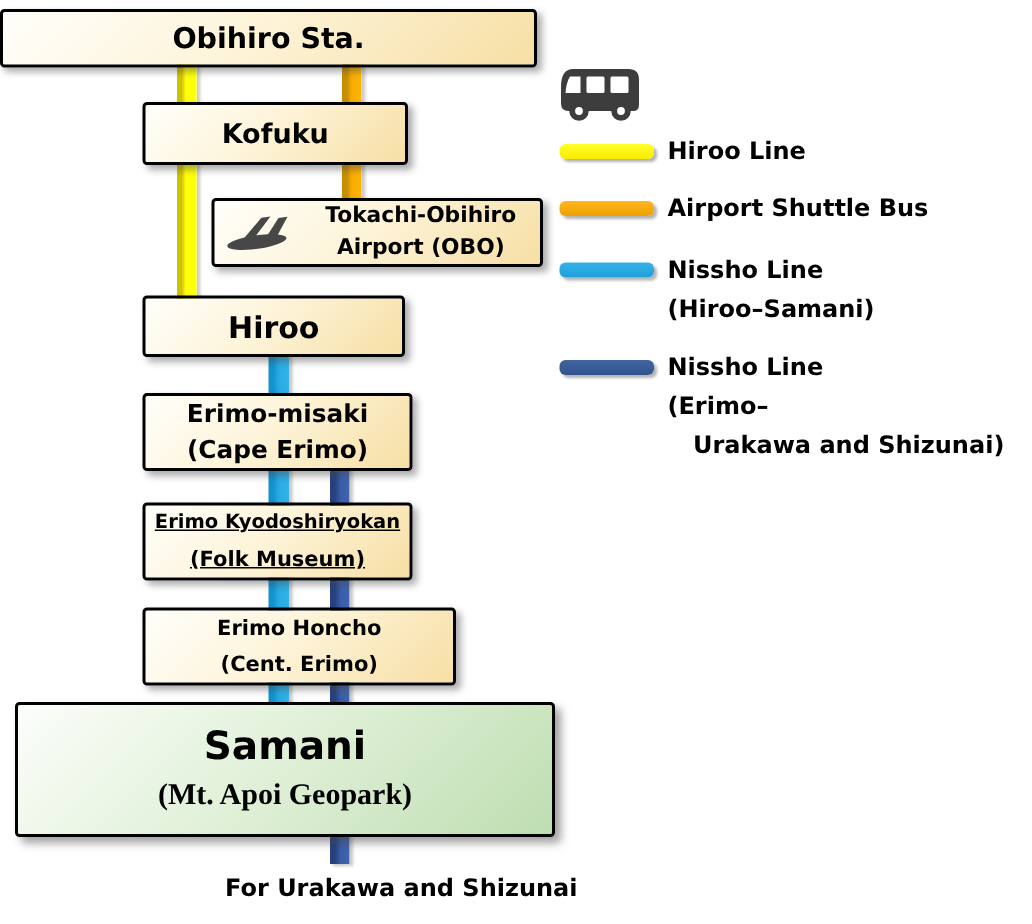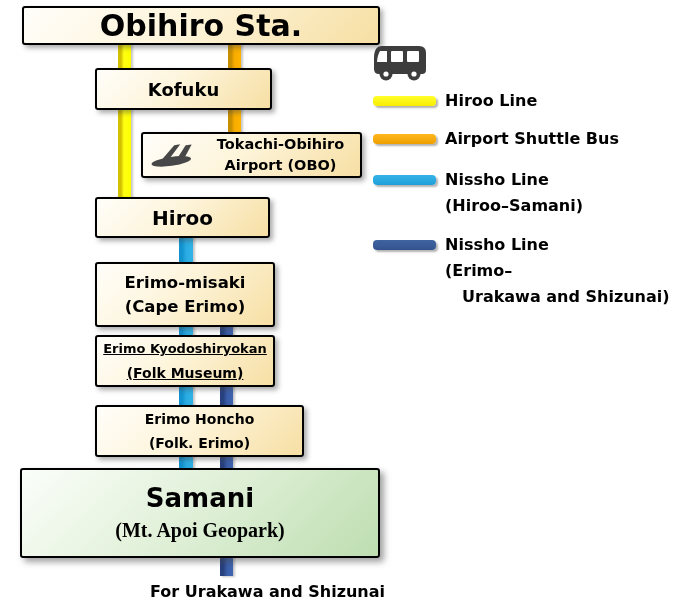--- a/index.html
+++ b/index.html
@@ -55,7 +55,7 @@
   <div class="route-line line-lightblue" style="left:179px;top:215px;width:14px;height:265px;"></div>
   <div class="route-line line-darkblue" style="left:220px;top:295px;width:13px;height:281px;"></div>
 
-  <div class="station-box" style="left:22px;top:6px;width:358px;height:39px;font-size:30px;">
+  <div class="station-box" style="left:0;top:6px;width:358px;height:39px;font-size:19px;">
     <span>Obihiro Sta.</span>
   </div>
 

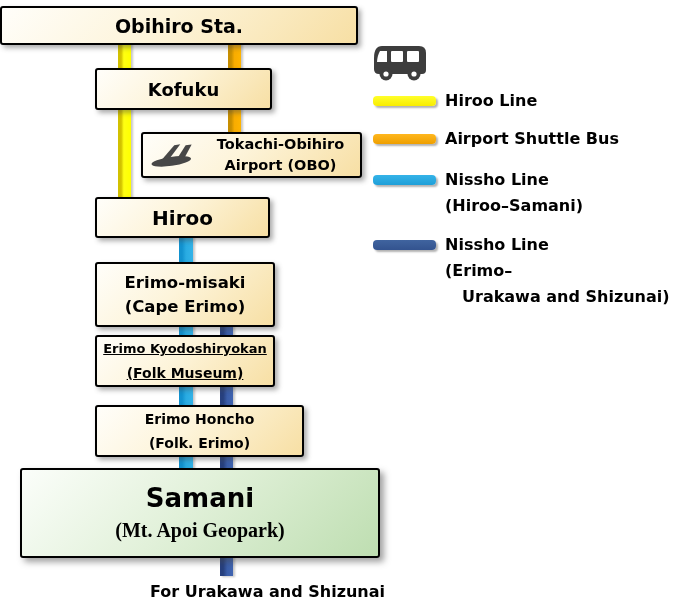--- a/index.html
+++ b/index.html
@@ -83,7 +83,7 @@
     <span>Hiroo</span>
   </div>
 
-  <div class="station-box" style="left:95px;top:262px;width:180px;height:65px;font-size:16.5px;line-height:24px;">
+  <div class="station-box" style="left:95px;top:262px;width:180px;height:52px;font-size:16.5px;line-height:24px;">
     <span class="sub">Erimo-misaki</span>
     <span class="sub">(Cape Erimo)</span>
   </div>

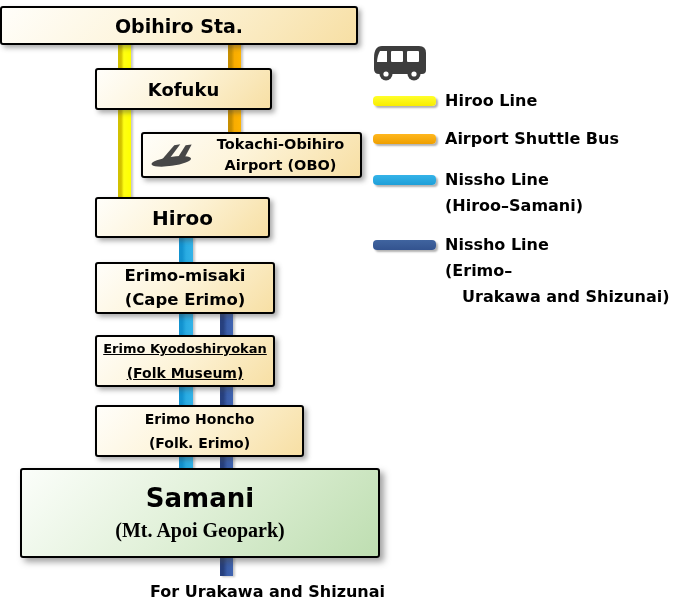--- a/index.html
+++ b/index.html
@@ -95,7 +95,7 @@
 
   <div class="station-box" style="left:95px;top:405px;width:209px;height:52px;font-size:14px;line-height:24px;">
     <span class="sub">Erimo Honcho</span>
-    <span class="sub">(Folk. Erimo)</span>
+    <span class="sub">(Cent. Erimo)</span>
   </div>
 
   <div class="station-box green" style="left:20px;top:468px;width:360px;height:90px;font-size:26px;line-height:34px;">

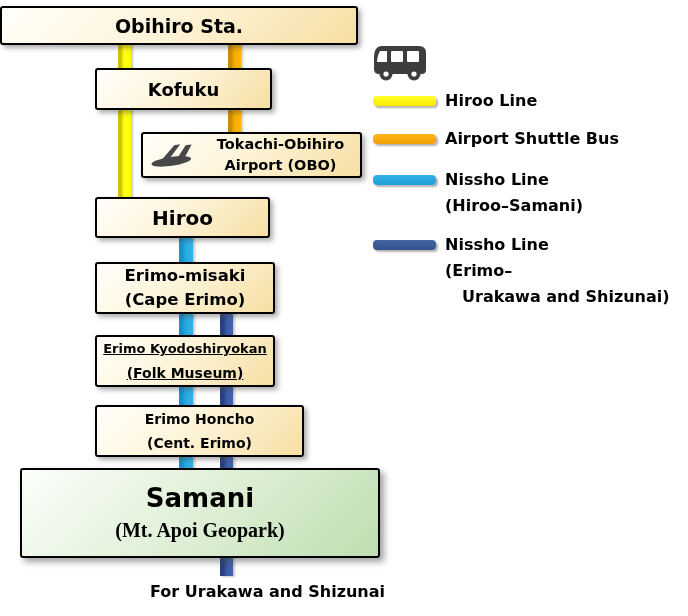--- a/index.html
+++ b/index.html
@@ -98,7 +98,7 @@
     <span class="sub">(Cent. Erimo)</span>
   </div>
 
-  <div class="station-box green" style="left:20px;top:468px;width:360px;height:90px;font-size:26px;line-height:34px;">
+  <div class="station-box green" style="left:10px;top:468px;width:360px;height:90px;font-size:26px;line-height:34px;">
     <span class="sub">Samani</span>
     <span class="sub" style="font-size:20px;line-height:30px;font-family:Liberation Serif, serif;">(Mt. Apoi Geopark)</span>
   </div>

